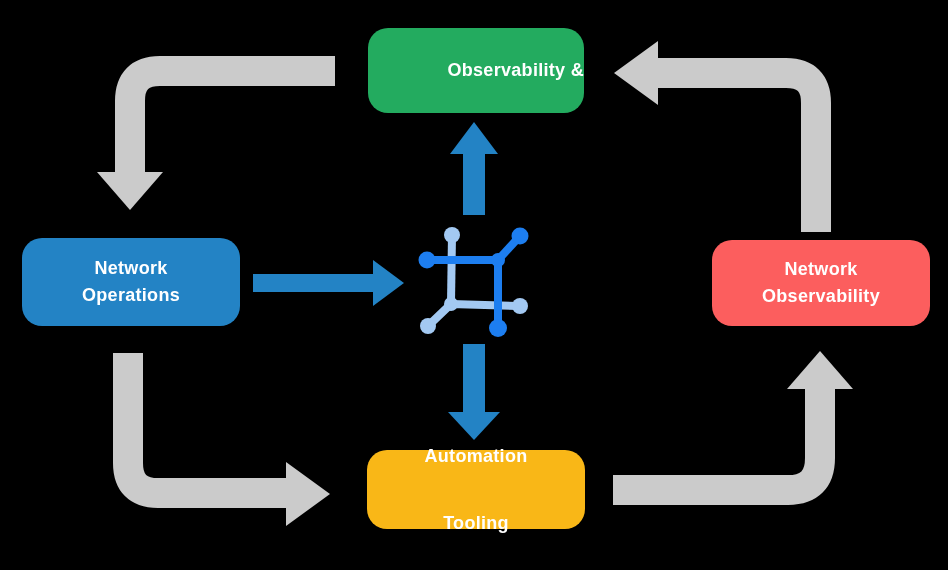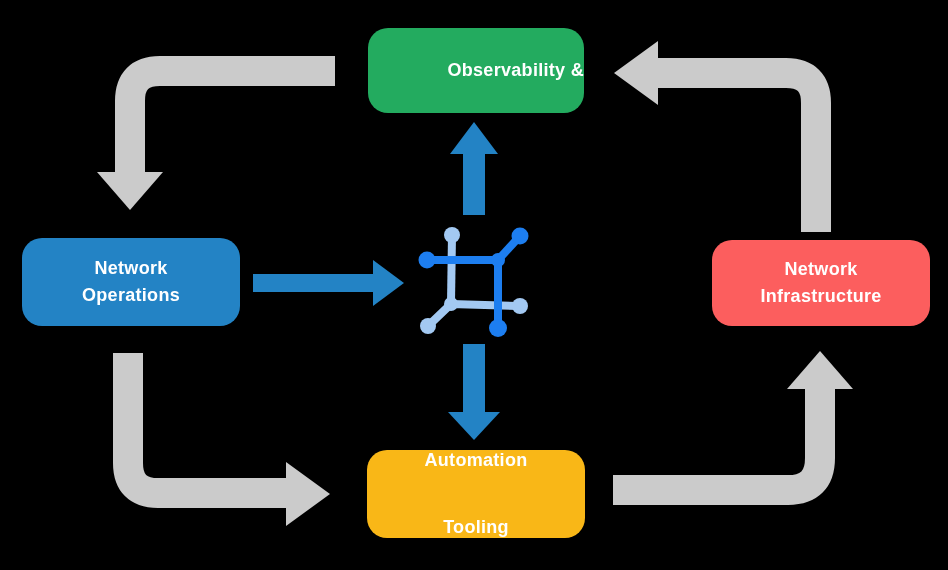--- a/index.html
+++ b/index.html
@@ -77,7 +77,7 @@
 
   <div class="node" id="node-network-infrastructure" style="background-color: rgb(252, 94, 94);">
     <span>Network</span>
-    <span>Infrastructure</span>
+    <span>Observability</span>
   </div>
 
   <div class="node" id="node-automation-tooling" style="background-color: rgb(249, 183, 23);">

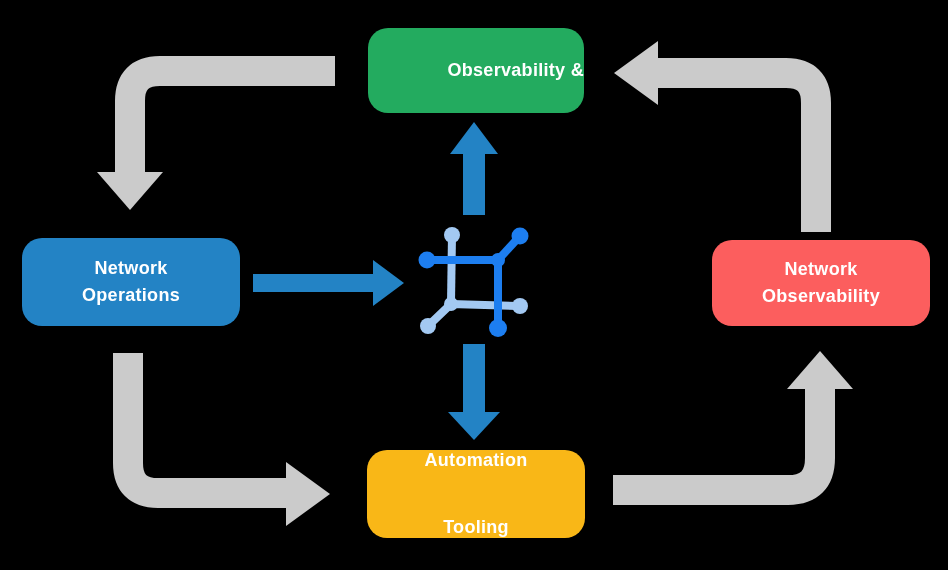--- a/index.html
+++ b/index.html
@@ -20,7 +20,7 @@
   #node-observability{left:368px;top:28px;width:216px;height:85px;}
   #node-network-operations{left:22px;top:238px;width:218px;height:88px;}
   #node-network-infrastructure{left:712px;top:240px;width:218px;height:86px;}
-  #node-automation-tooling{left:367px;top:450px;width:218px;height:88px;gap:40px;}
+  #node-automation-tooling{left:367px;top:450px;width:218px;height:79px;gap:40px;}
   #center-icon{position:absolute;left:410px;top:222px;width:125px;height:120px;}
 </style>
 </head>

